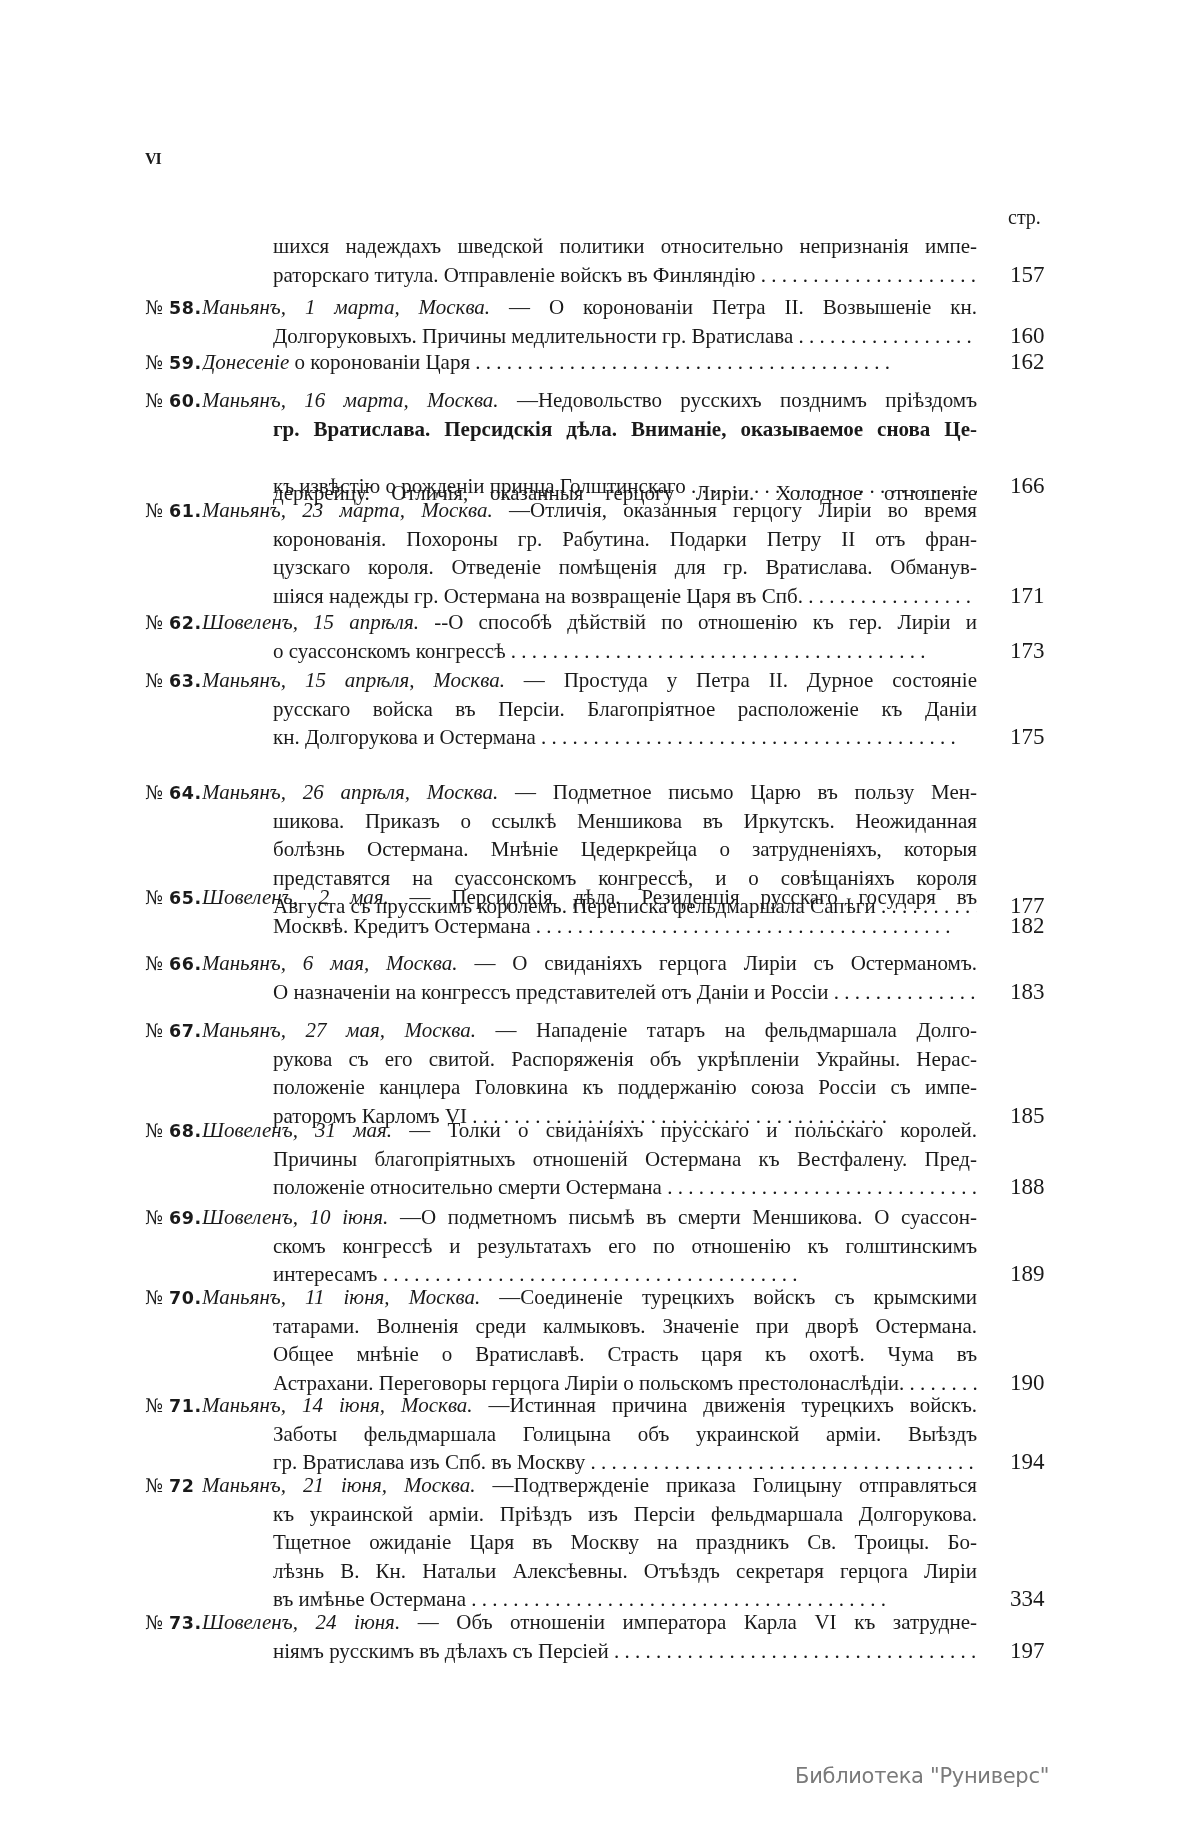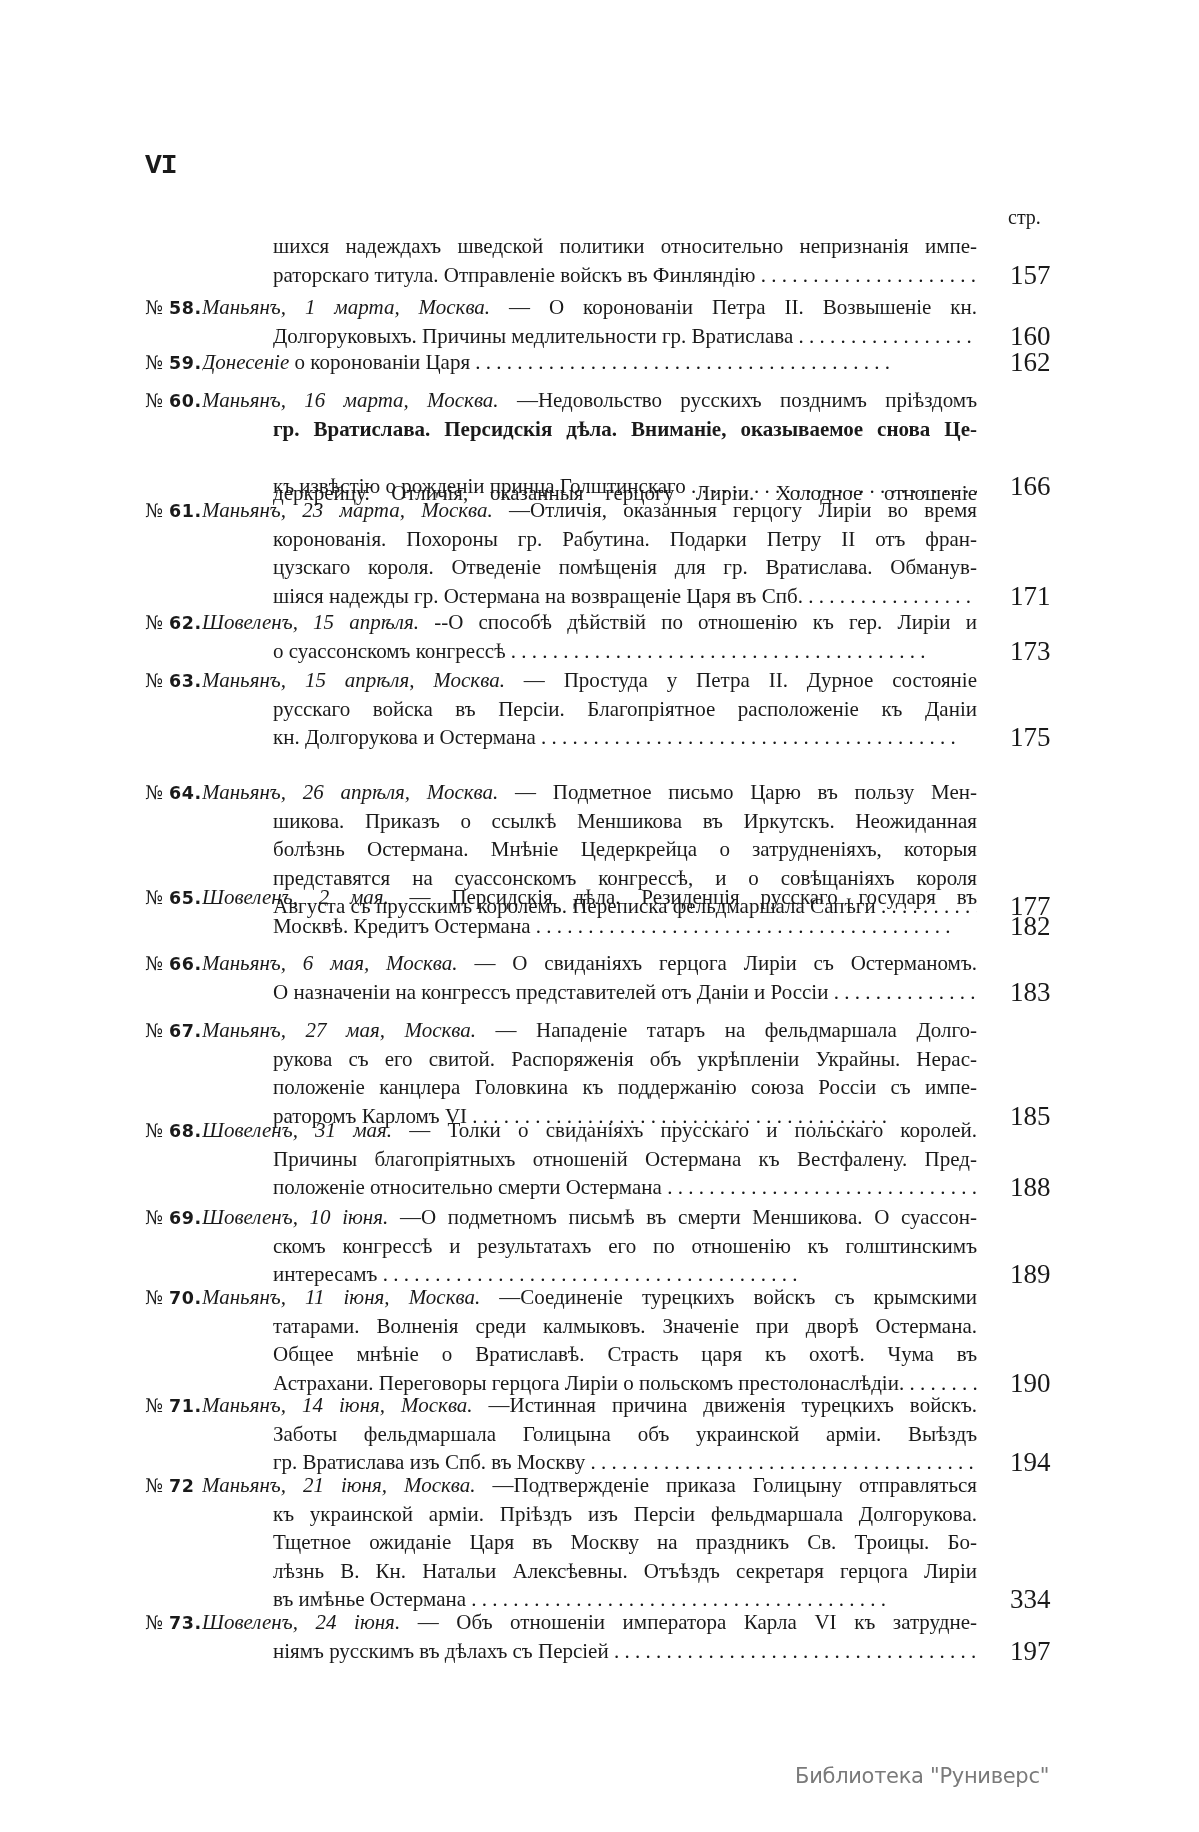--- a/index.html
+++ b/index.html
@@ -5,8 +5,8 @@
   html, body { margin: 0; padding: 0; background: #ffffff; }
   body { width: 1199px; height: 1832px; position: relative; overflow: hidden;
          font-family: "Liberation Serif", "DejaVu Serif", serif; color: #1a1a1a; }
-  .page-roman { position: absolute; left: 145px; top: 150px; font-size: 28px; font-weight: bold;
-                font-family: Liberation Mono, monospace; letter-spacing: -1px; }
+  .page-roman { position: absolute; left: 145px; top: 150px; font-size: 16px; font-weight: bold;
+                font-family: Liberation Serif, serif; letter-spacing: -1px; }
   .col-header { position: absolute; left: 1008px; top: 206px; font-size: 20px; }
   .entry { position: absolute; left: 145px; width: 905px; }
   .line { position: relative; height: 28.6px; line-height: 28.6px; font-size: 21px; white-space: nowrap; }

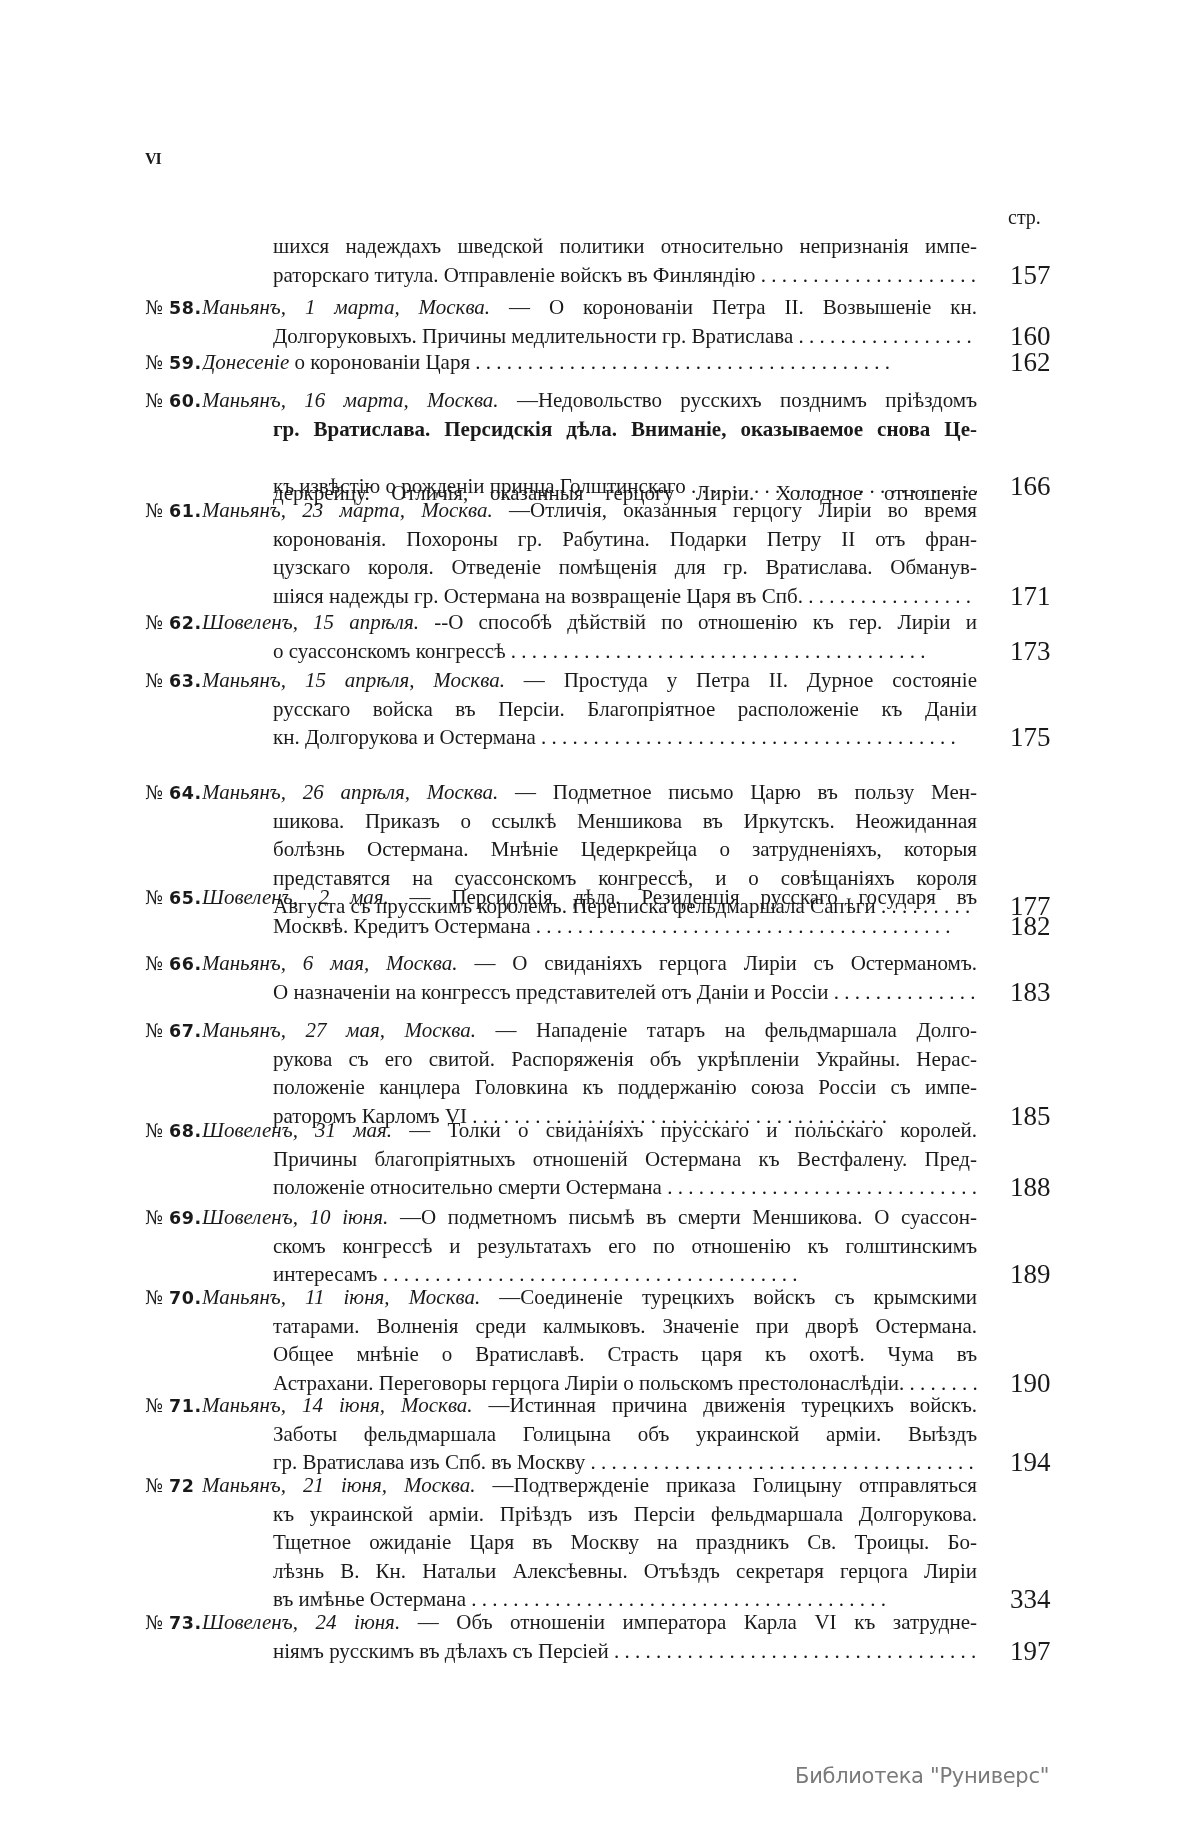--- a/index.html
+++ b/index.html
@@ -17,7 +17,7 @@
   .txt.last { text-align-last: left; }
   .auth { font-style: italic; }
   .dots { letter-spacing: 0; color: #1a1a1a; }
-  .pg { position: absolute; left: 865px; top: 0; font-size: 27px; }
+  .pg { position: absolute; left: 865px; top: 0; font-size: 23px; }
   .watermark { position: absolute; right: 150px; top: 1764px; font-family: "DejaVu Sans", sans-serif;
                font-size: 21px; color: #7a7a7a; letter-spacing: -0.3px; }
 </style>

